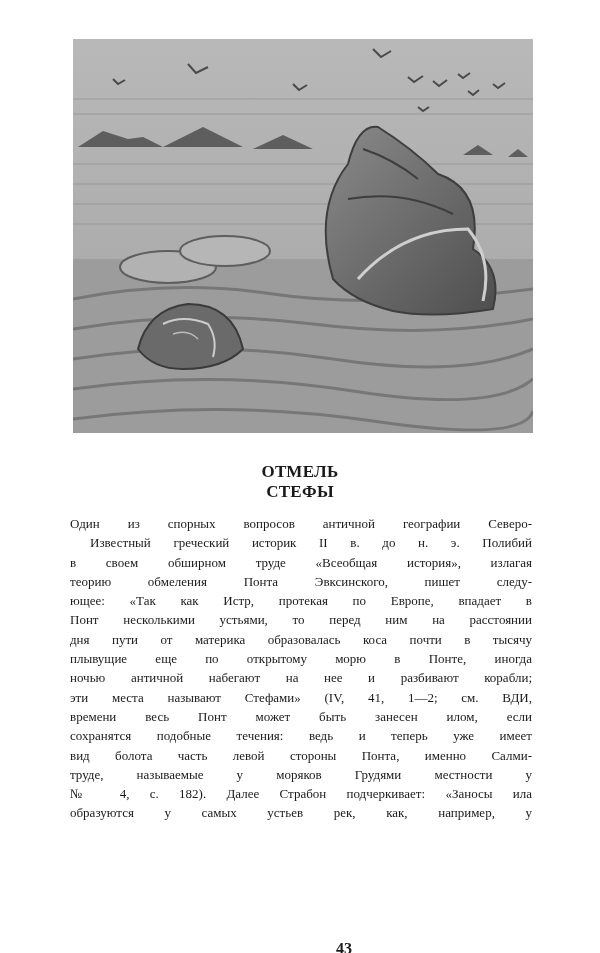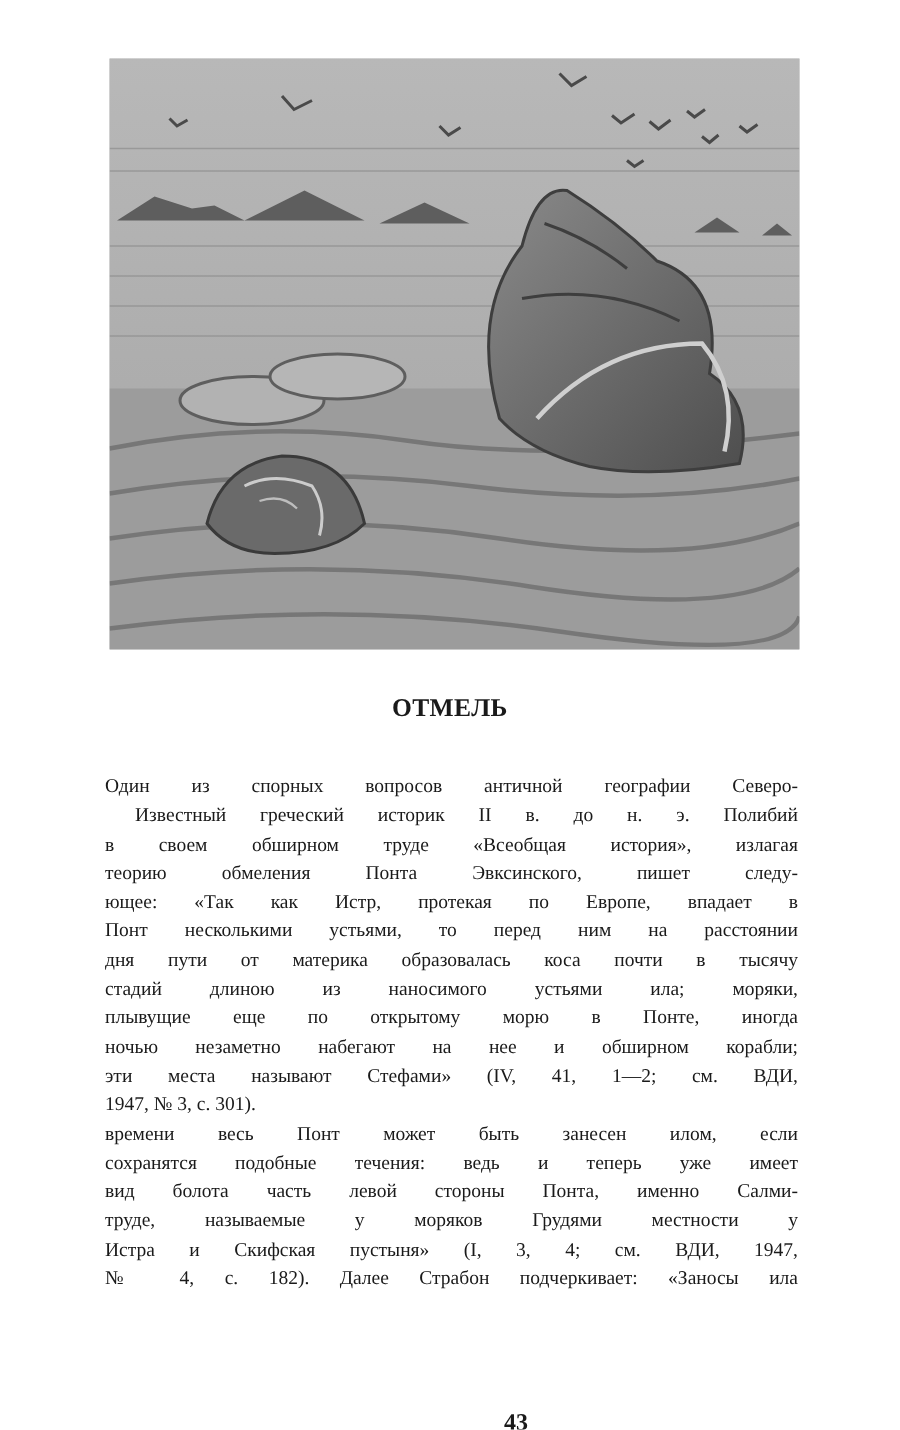--- a/index.html
+++ b/index.html
@@ -89,6 +89,7 @@
 
 <div class="title">
   <div>ОТМЕЛЬ</div>
+  <div>СТЕФЫ</div>
 </div>
 
 <div class="text">

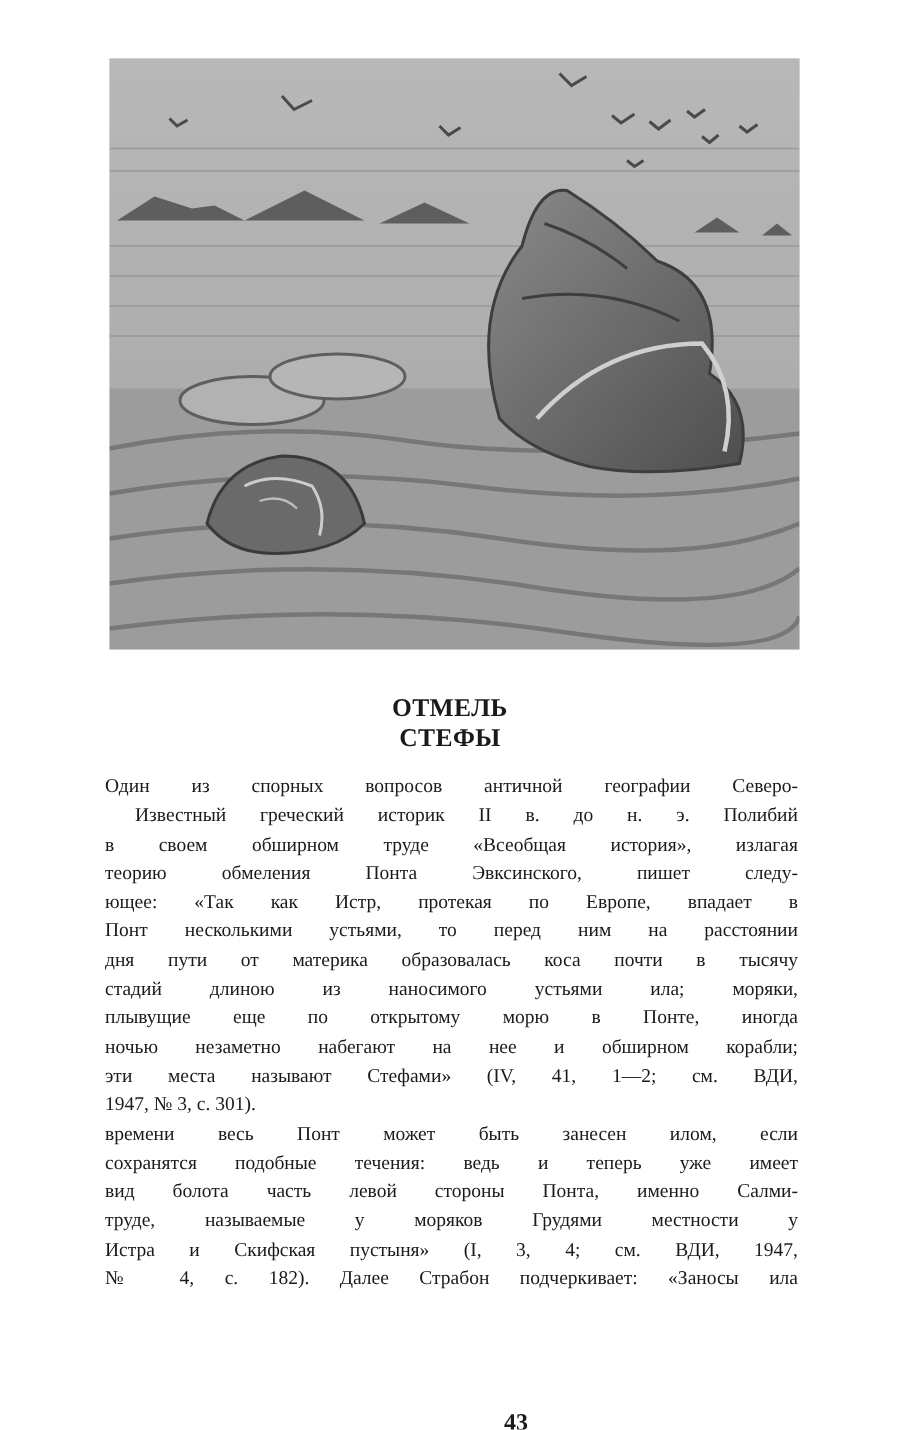--- a/index.html
+++ b/index.html
@@ -100,7 +100,6 @@
   <span class="line">ющее: «Так как Истр, протекая по Европе, впадает в</span>
   <span class="line">Понт несколькими устьями, то перед ним на расстоянии</span>
   <span class="line">дня пути от материка образовалась коса почти в тысячу</span>
-  <span class="line">стадий длиною из наносимого устьями ила; моряки,</span>
   <span class="line">плывущие еще по открытому морю в Понте, иногда</span>
   <span class="line">ночью незаметно набегают на нее и обширном корабли;</span>
   <span class="line">эти места называют Стефами» (IV, 41, 1—2; см. ВДИ,</span>

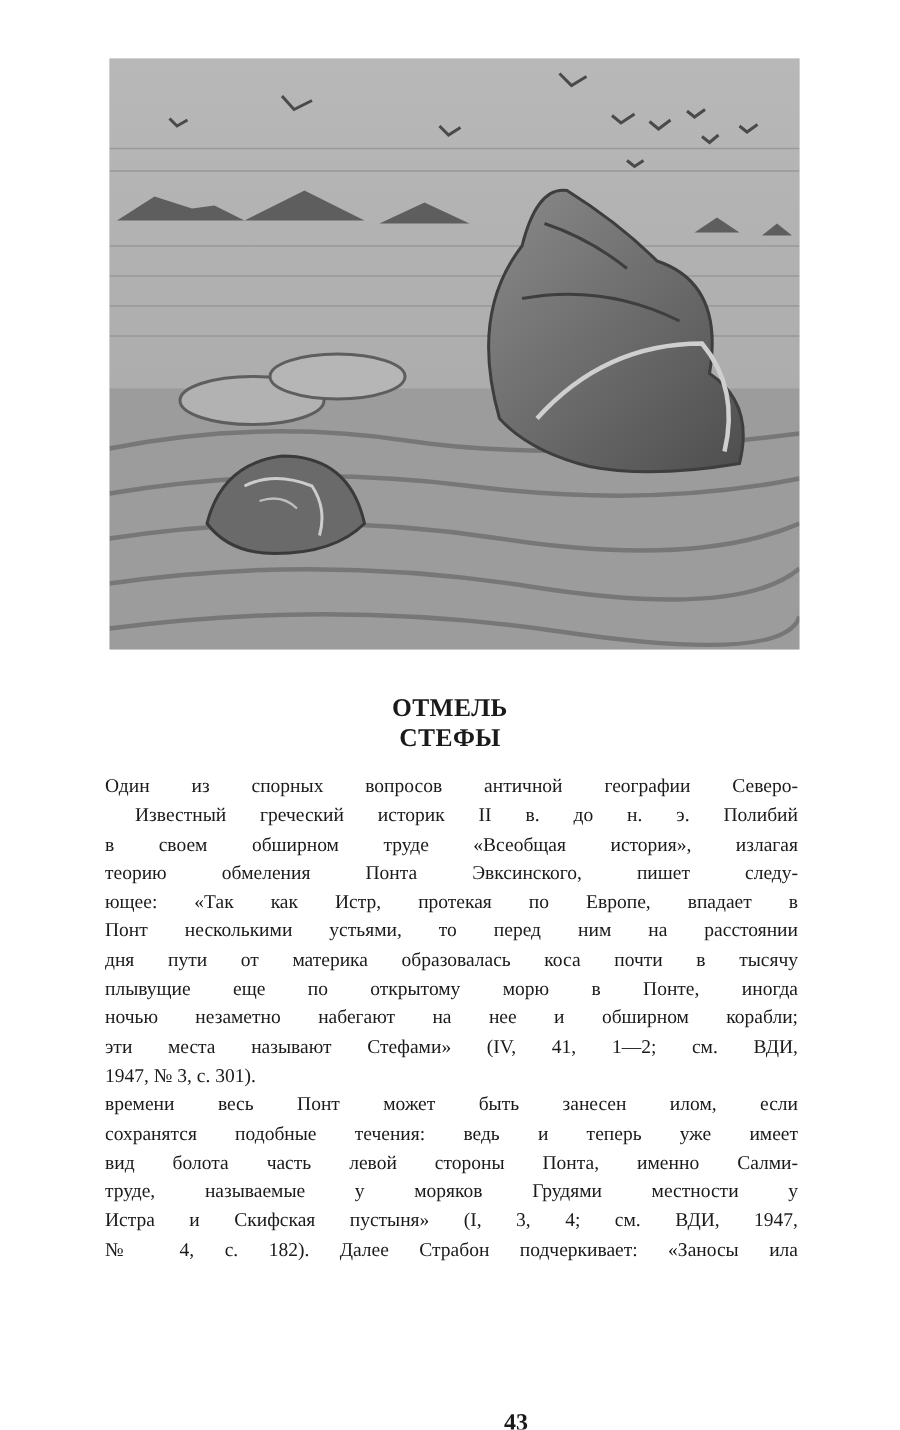--- a/index.html
+++ b/index.html
@@ -101,7 +101,7 @@
   <span class="line">Понт несколькими устьями, то перед ним на расстоянии</span>
   <span class="line">дня пути от материка образовалась коса почти в тысячу</span>
   <span class="line">плывущие еще по открытому морю в Понте, иногда</span>
-  <span class="line">ночью незаметно набегают на нее и обширном корабли;</span>
+  <span class="line">ночью античной набегают на нее и разбивают корабли;</span>
   <span class="line">эти места называют Стефами» (IV, 41, 1—2; см. ВДИ,</span>
   <span class="line last">1947, № 3, с. 301).</span>
   <span class="line">времени весь Понт может быть занесен илом, если</span>

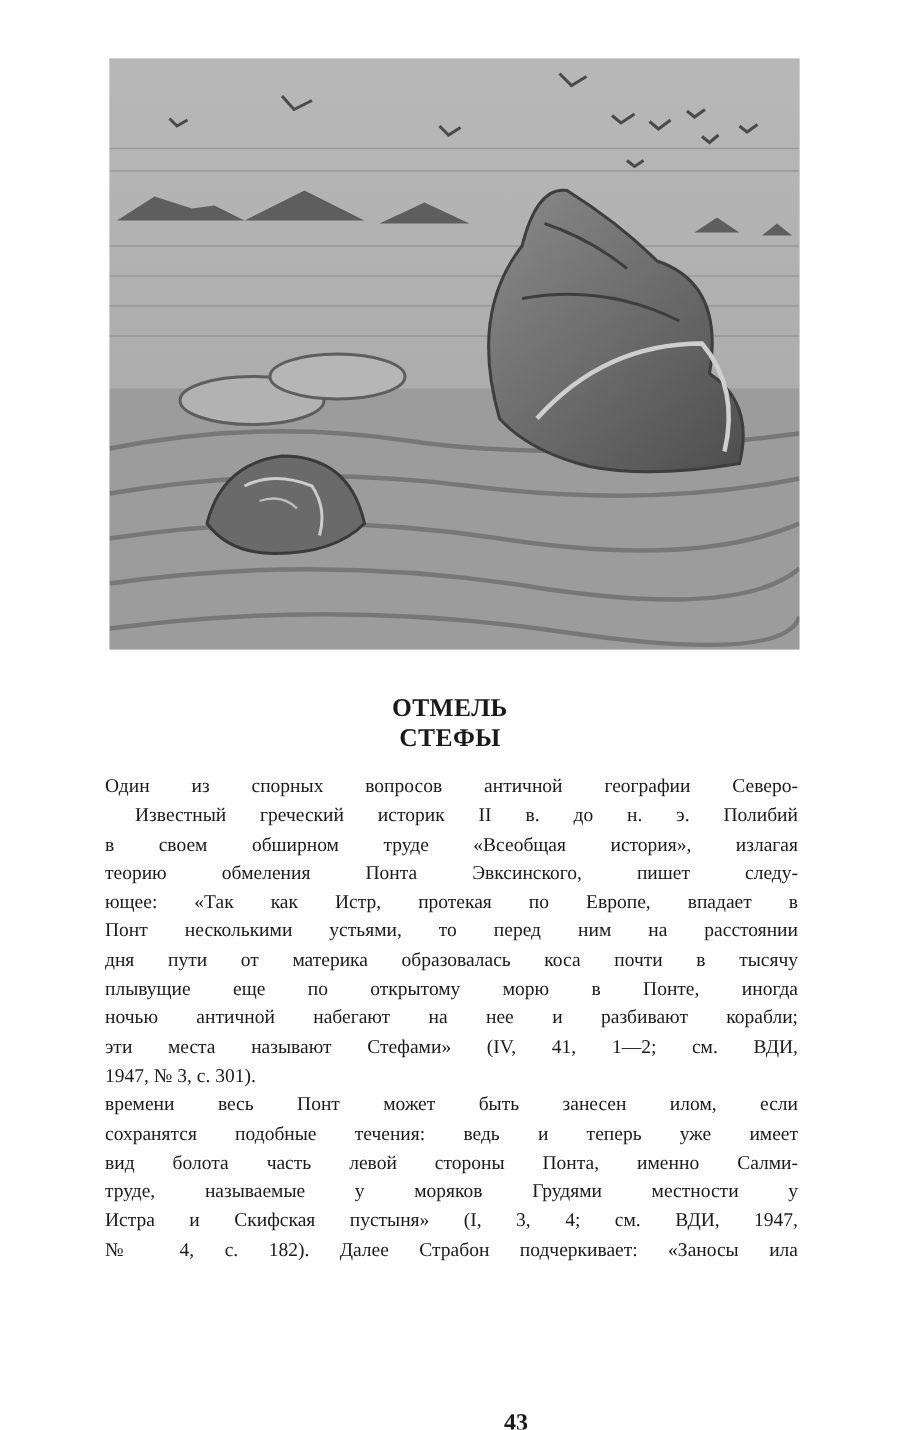--- a/index.html
+++ b/index.html
@@ -103,7 +103,6 @@
   <span class="line">плывущие еще по открытому морю в Понте, иногда</span>
   <span class="line">ночью античной набегают на нее и разбивают корабли;</span>
   <span class="line">эти места называют Стефами» (IV, 41, 1—2; см. ВДИ,</span>
-  <span class="line last">1947, № 3, с. 301).</span>
   <span class="line">времени весь Понт может быть занесен илом, если</span>
   <span class="line">сохранятся подобные течения: ведь и теперь уже имеет</span>
   <span class="line">вид болота часть левой стороны Понта, именно Салми-</span>

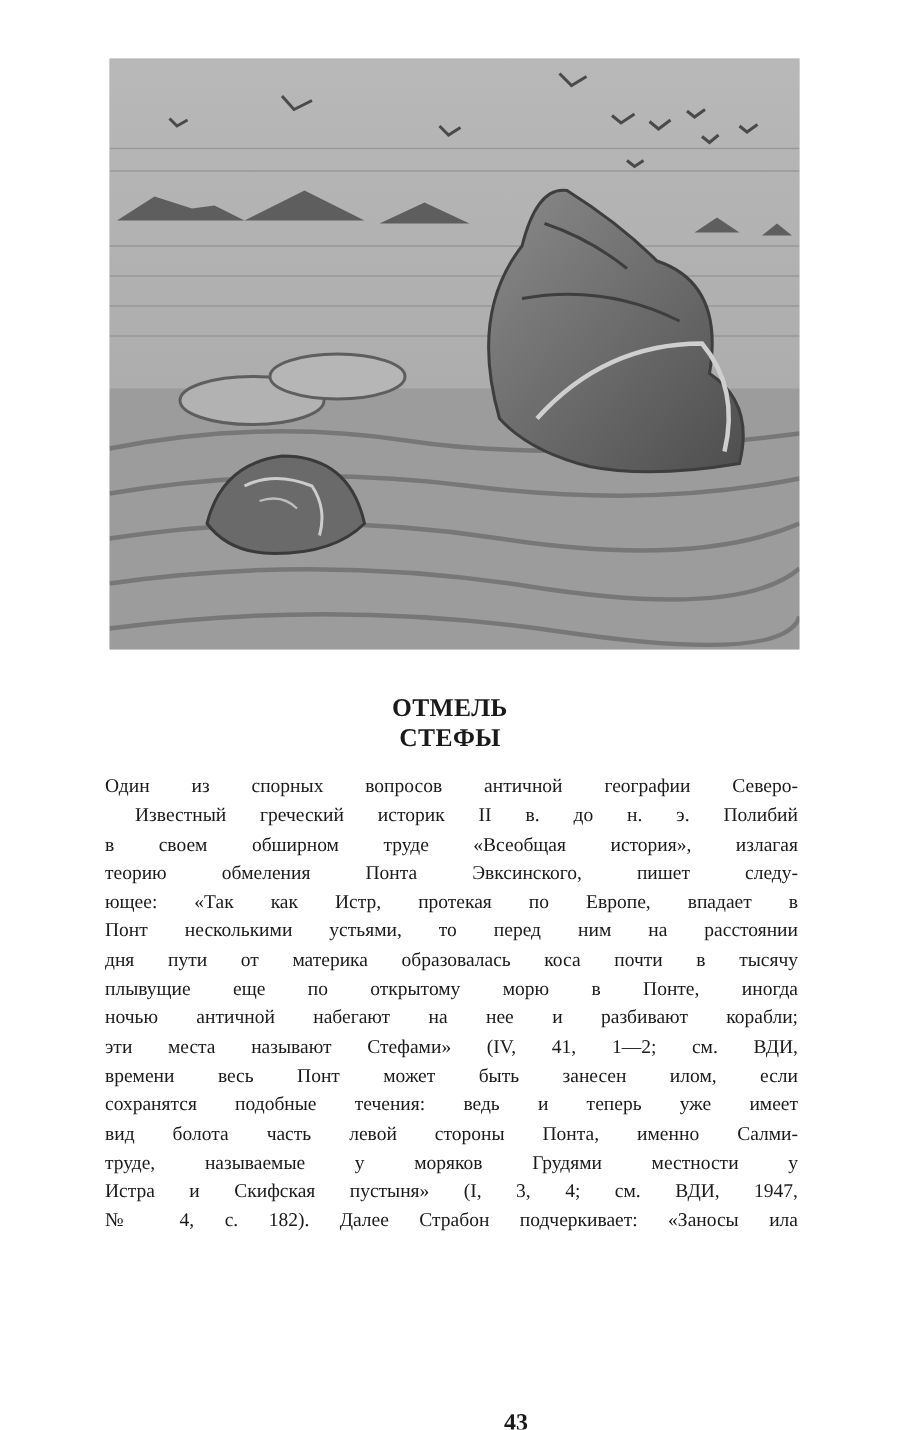--- a/index.html
+++ b/index.html
@@ -107,7 +107,6 @@
   <span class="line">сохранятся подобные течения: ведь и теперь уже имеет</span>
   <span class="line">вид болота часть левой стороны Понта, именно Салми-</span>
   <span class="line">труде, называемые у моряков Грудями местности у</span>
-  <span class="line">Истра и Скифская пустыня» (I, 3, 4; см. ВДИ, 1947,</span>
   <span class="line">№ 4, с. 182). Далее Страбон подчеркивает: «Заносы ила</span>
 </div>
 

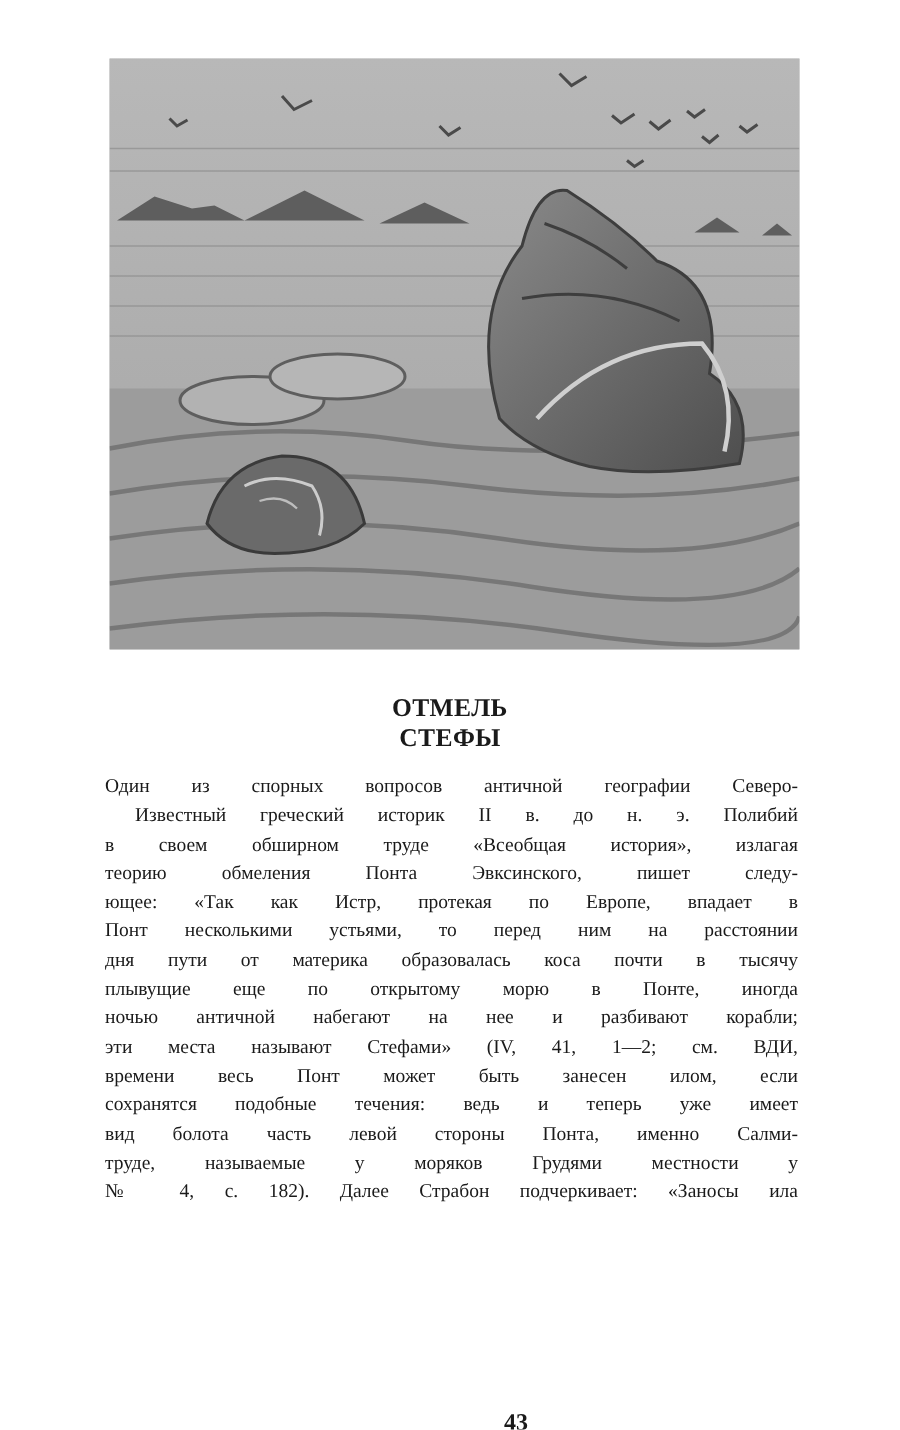--- a/index.html
+++ b/index.html
@@ -108,6 +108,7 @@
   <span class="line">вид болота часть левой стороны Понта, именно Салми-</span>
   <span class="line">труде, называемые у моряков Грудями местности у</span>
   <span class="line">№ 4, с. 182). Далее Страбон подчеркивает: «Заносы ила</span>
+  <span class="line">образуются у самых устьев рек, как, например, у</span>
 </div>
 
 <div class="page-number">43</div>

